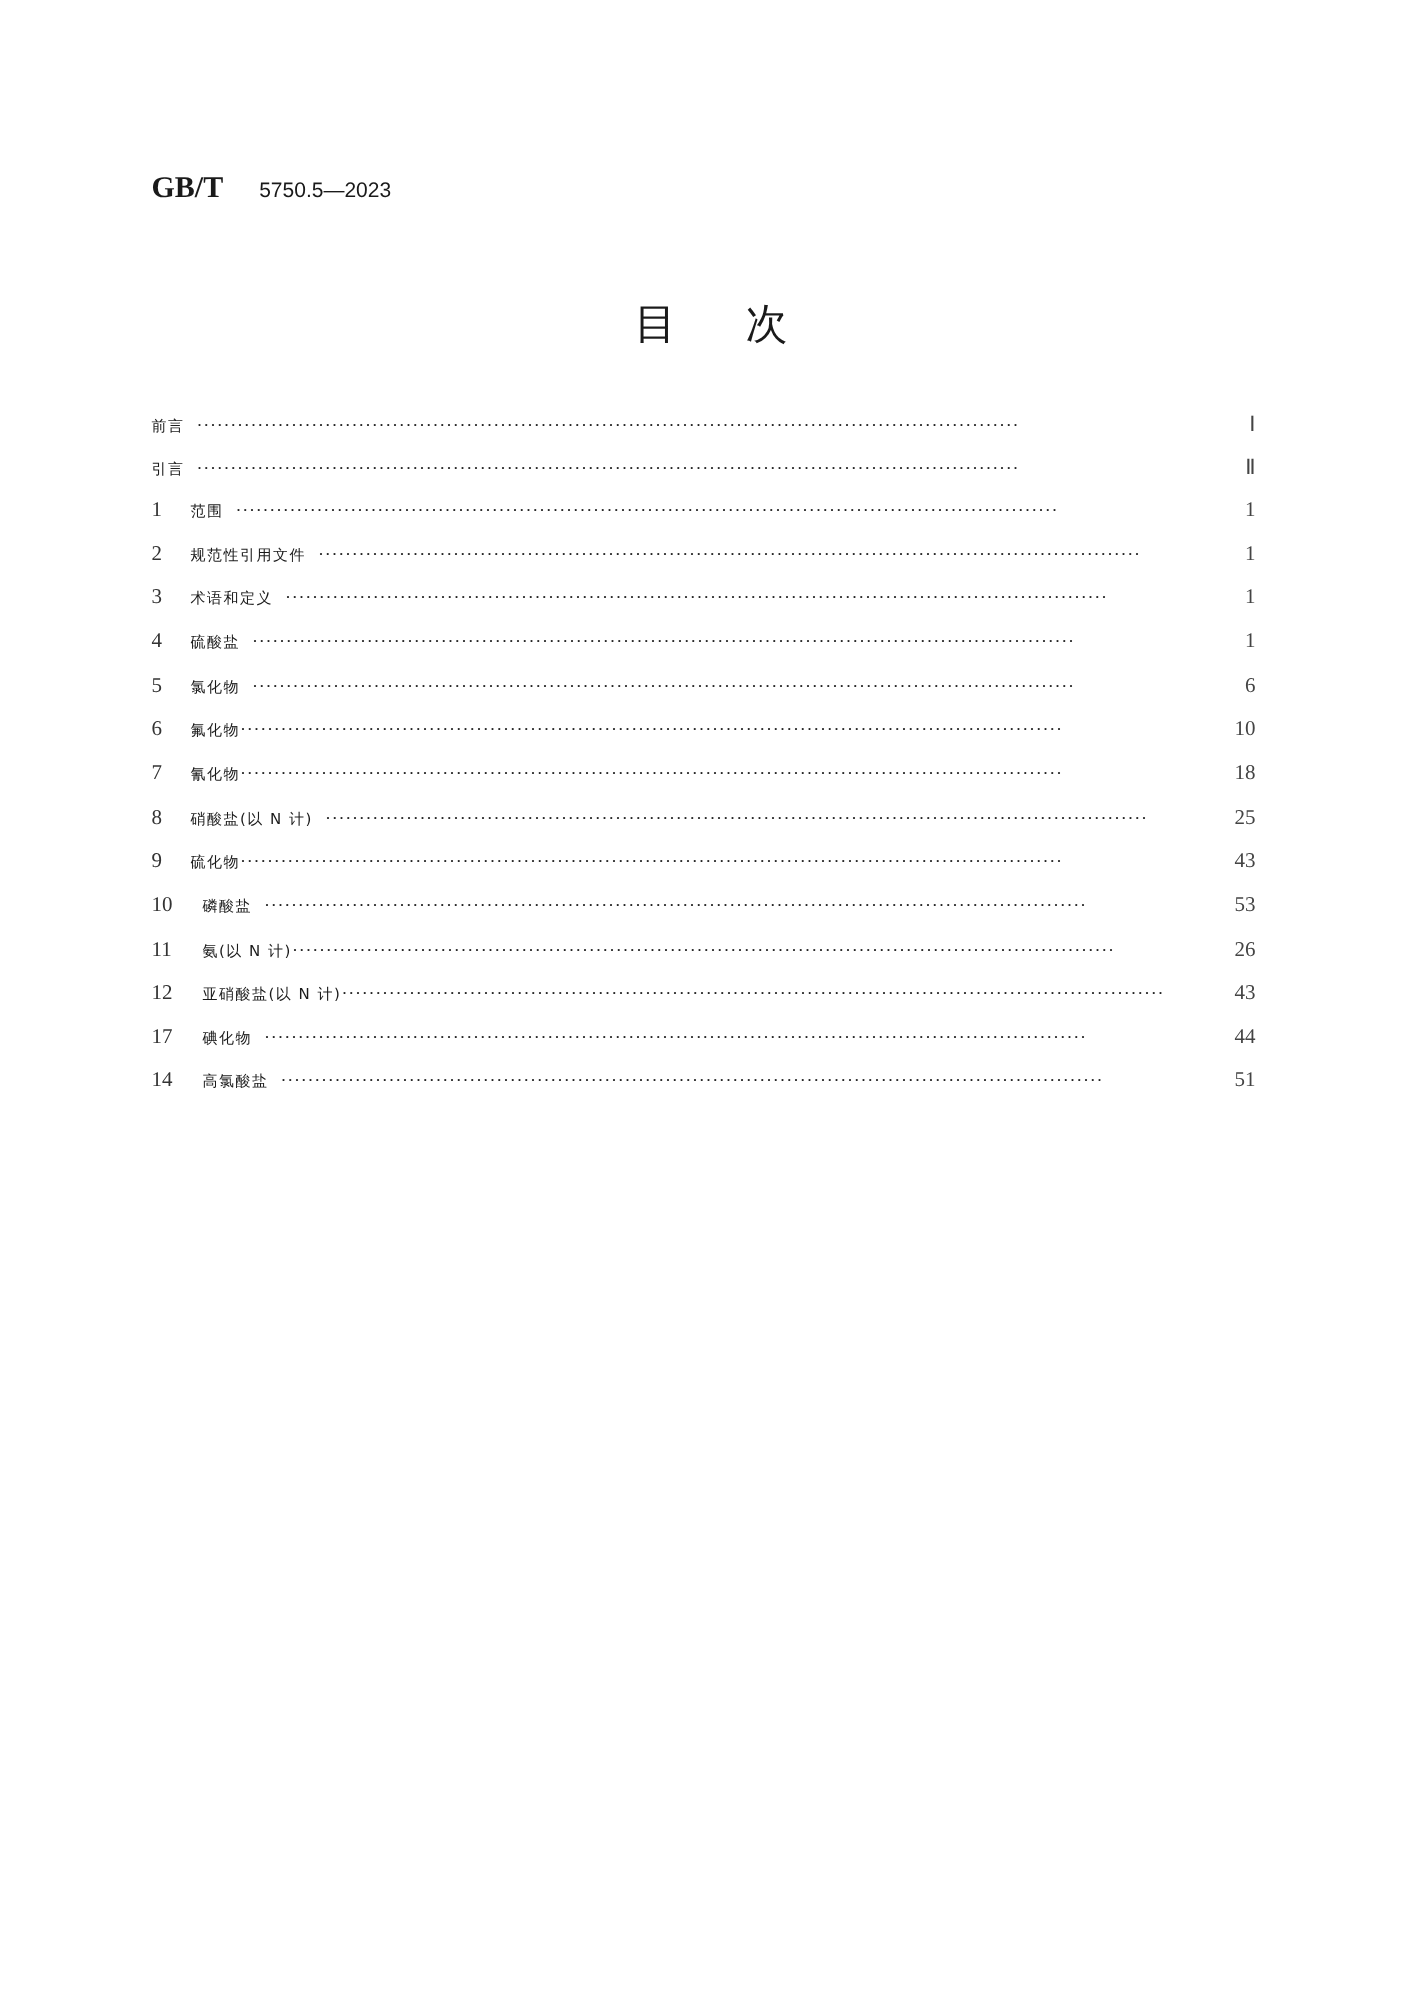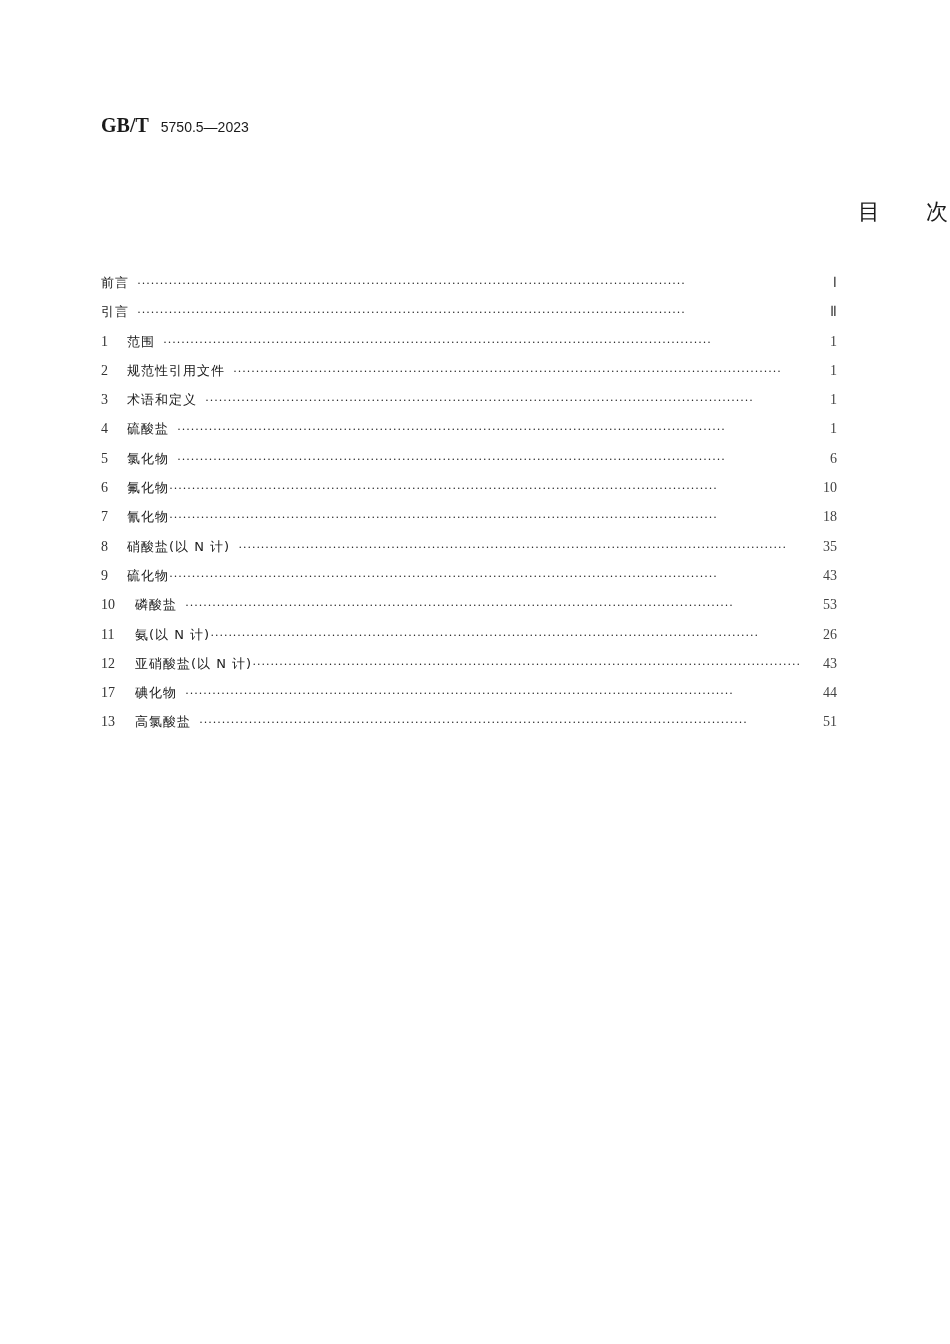--- a/index.html
+++ b/index.html
@@ -7,7 +7,7 @@
          font-family: "DejaVu Serif", "Liberation Serif", serif; color: #1a1a1a; }
   .std-code { position: absolute; left: 101px; top: 114px; font-size: 14px; }
   .std-code .prefix { font-family: "Liberation Serif", serif; font-weight: bold; font-size: 20px; }
-  .std-code .num { font-family: "Liberation Sans", sans-serif; font-size: 14px; margin-left: 12px; }
+  .std-code .num { font-family: "Liberation Sans", sans-serif; font-size: 14px; margin-left: 24px; }
   .title { position: absolute; left: 0; width: 950px; top: 197px; text-align: right;
            font-family: "DejaVu Sans", sans-serif; font-size: 22px; letter-spacing: 2px; }
   .title .gap { display: inline-block; width: 44px; }

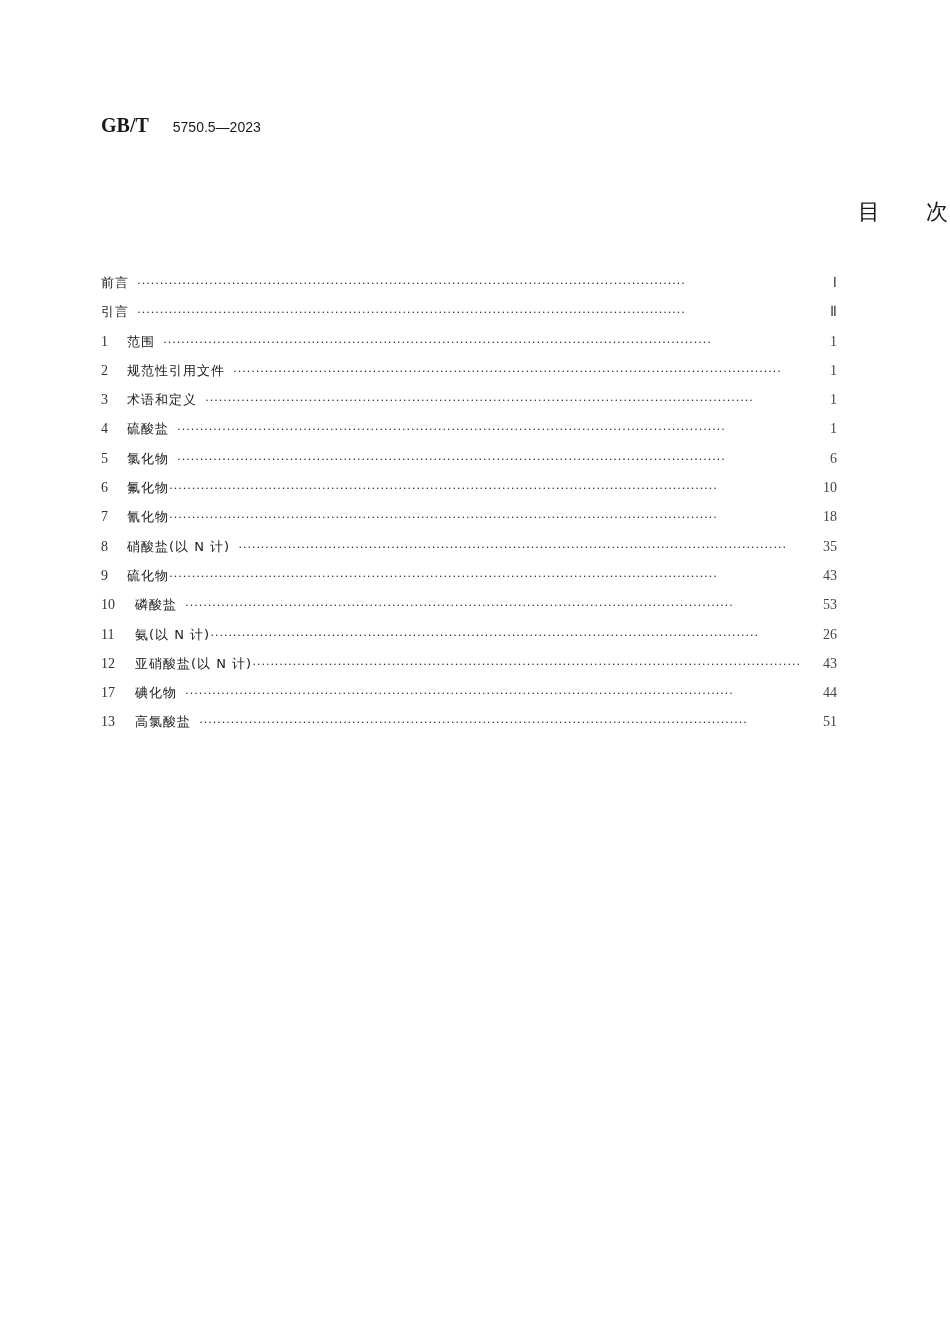--- a/index.html
+++ b/index.html
@@ -8,8 +8,8 @@
   .std-code { position: absolute; left: 101px; top: 114px; font-size: 14px; }
   .std-code .prefix { font-family: "Liberation Serif", serif; font-weight: bold; font-size: 20px; }
   .std-code .num { font-family: "Liberation Sans", sans-serif; font-size: 14px; margin-left: 24px; }
-  .title { position: absolute; left: 0; width: 950px; top: 197px; text-align: right;
-           font-family: "DejaVu Sans", sans-serif; font-size: 22px; letter-spacing: 2px; }
+  .title { position: absolute; left: 0; width: 950px; top: 197px; text-align: center;
+           font-family: "DejaVu Sans", sans-serif; font-size: 28px; letter-spacing: 2px; }
   .title .gap { display: inline-block; width: 44px; }
   .toc { position: absolute; left: 101px; top: 274px; width: 736px; }
   .toc-row { display: flex; align-items: baseline; height: 29.3px; font-size: 14px; }

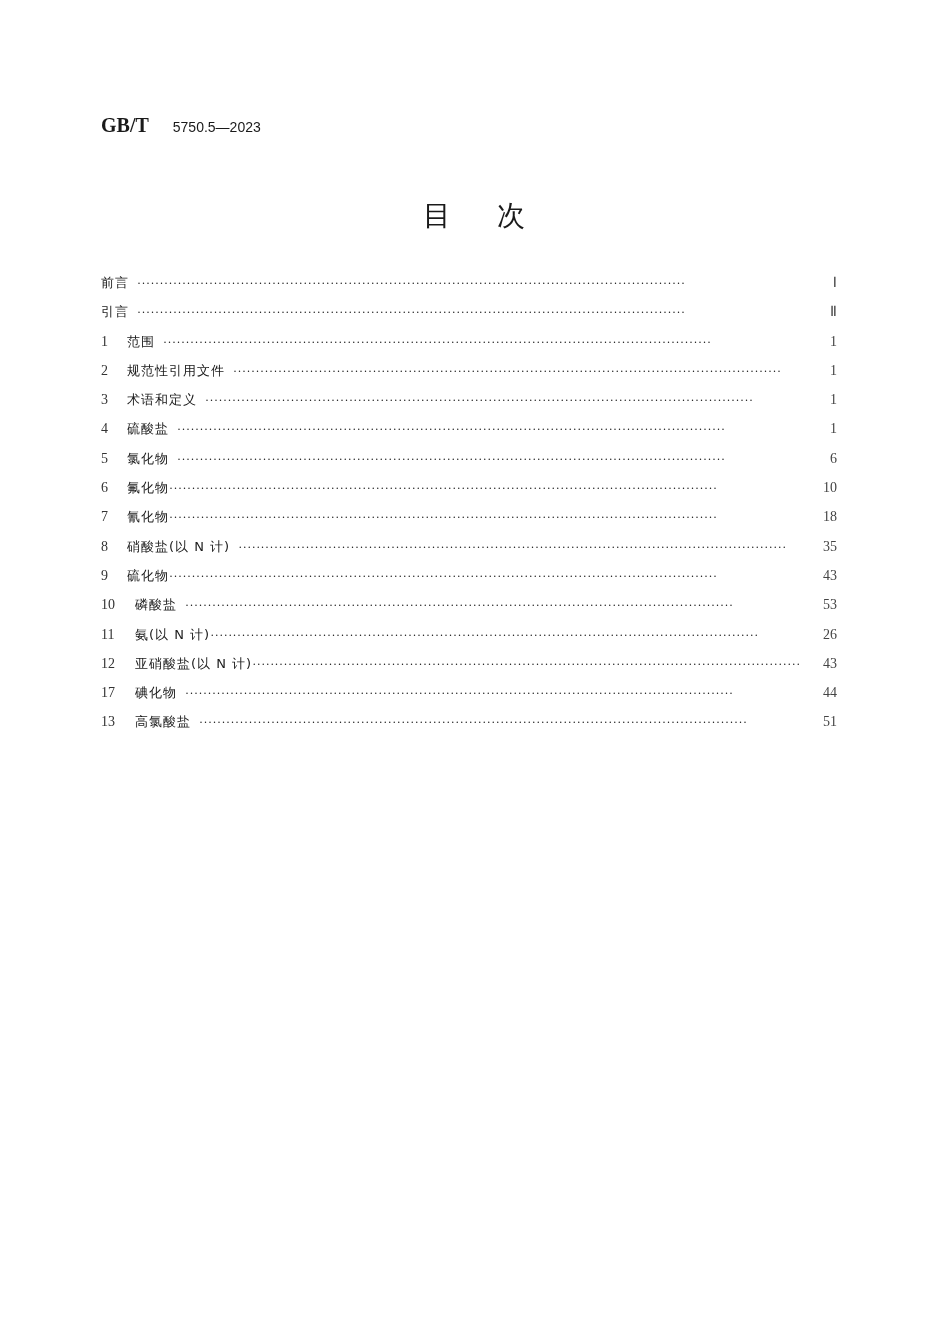--- a/index.html
+++ b/index.html
@@ -15,7 +15,7 @@
   .toc-row { display: flex; align-items: baseline; height: 29.3px; font-size: 14px; }
   .toc-num { width: 26px; flex: none; font-family: "Liberation Serif", serif; font-size: 14px; color: #333; }
   .toc-num.wide { width: 34px; }
-  .toc-label { flex: none; letter-spacing: 1px; white-space: nowrap; font-family: "DejaVu Sans", sans-serif; font-size: 13px; }
+  .toc-label { flex: none; letter-spacing: 1px; white-space: nowrap; font-family: "DejaVu Sans", sans-serif; font-size: 10px; }
   .toc-dots { flex: 1; overflow: hidden; white-space: nowrap; margin: 0 6px 0 8px;
               font-family: "Liberation Serif", serif; font-size: 12px; color: #222; letter-spacing: 0.5px; }
   .toc-dots.tight { margin-left: 0; }

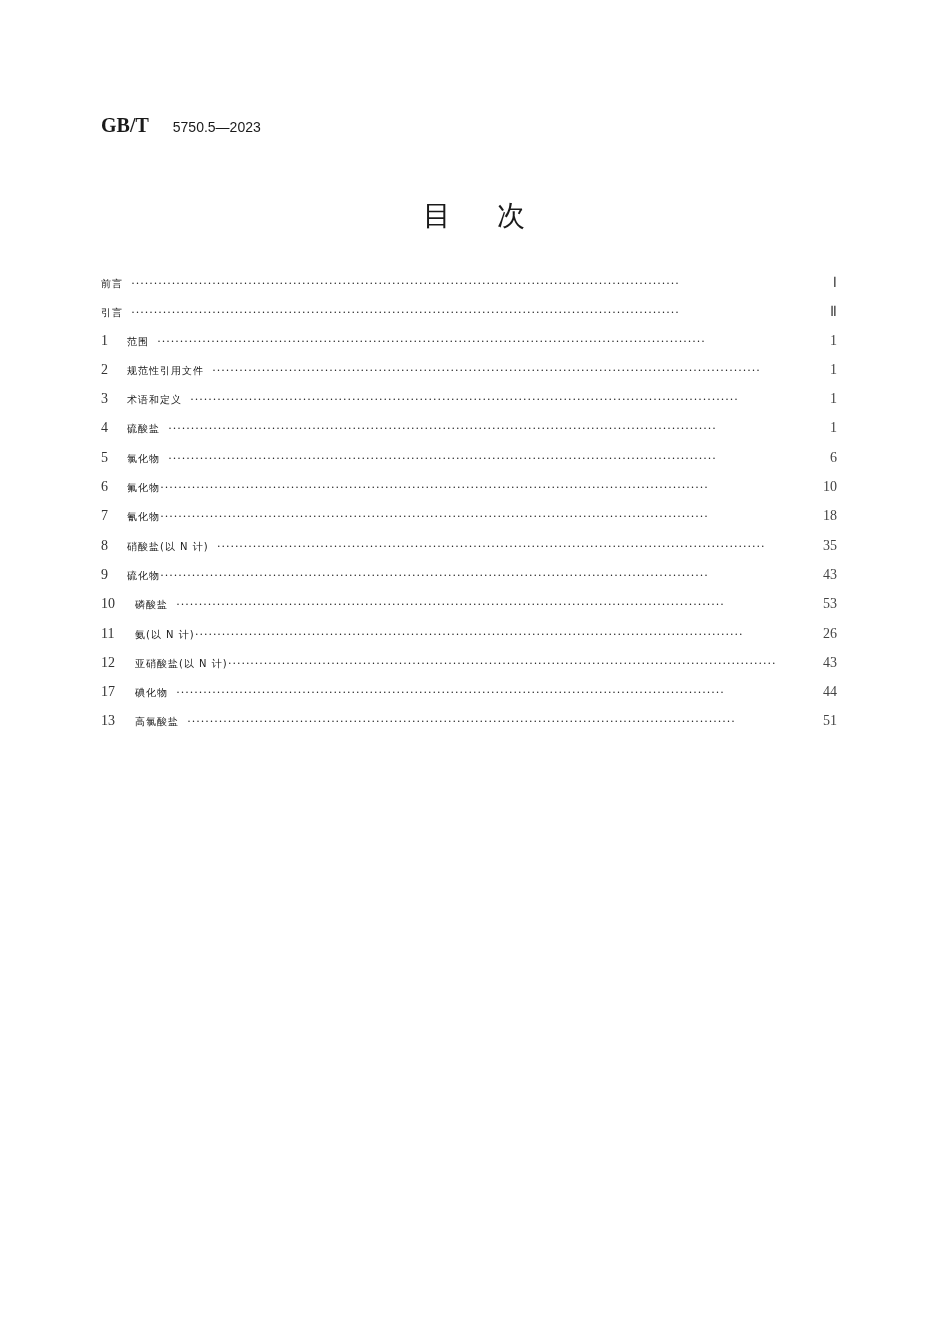--- a/index.html
+++ b/index.html
@@ -89,7 +89,7 @@
     <span class="toc-num">8</span>
     <span class="toc-label">硝酸盐(以 N 计)</span>
     <span class="toc-dots">··························································································································</span>
-    <span class="toc-page">35</span>
+    <span class="toc-page">25</span>
   </div>
   <div class="toc-row">
     <span class="toc-num">9</span>

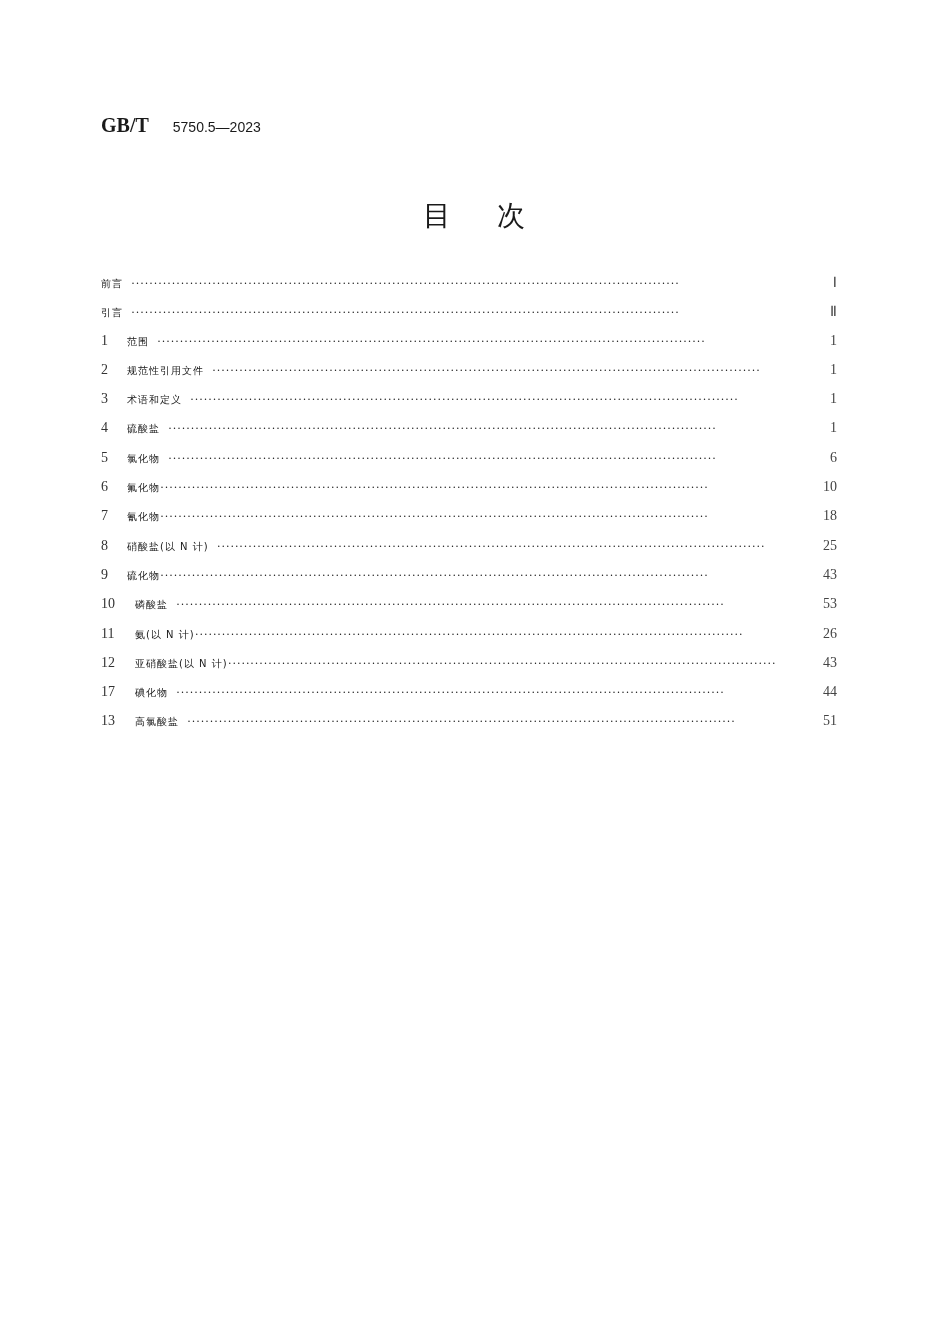--- a/index.html
+++ b/index.html
@@ -122,7 +122,7 @@
     <span class="toc-page">44</span>
   </div>
   <div class="toc-row">
-    <span class="toc-num wide">13</span>
+    <span class="toc-num wide">14</span>
     <span class="toc-label">高氯酸盐</span>
     <span class="toc-dots">··························································································································</span>
     <span class="toc-page">51</span>

